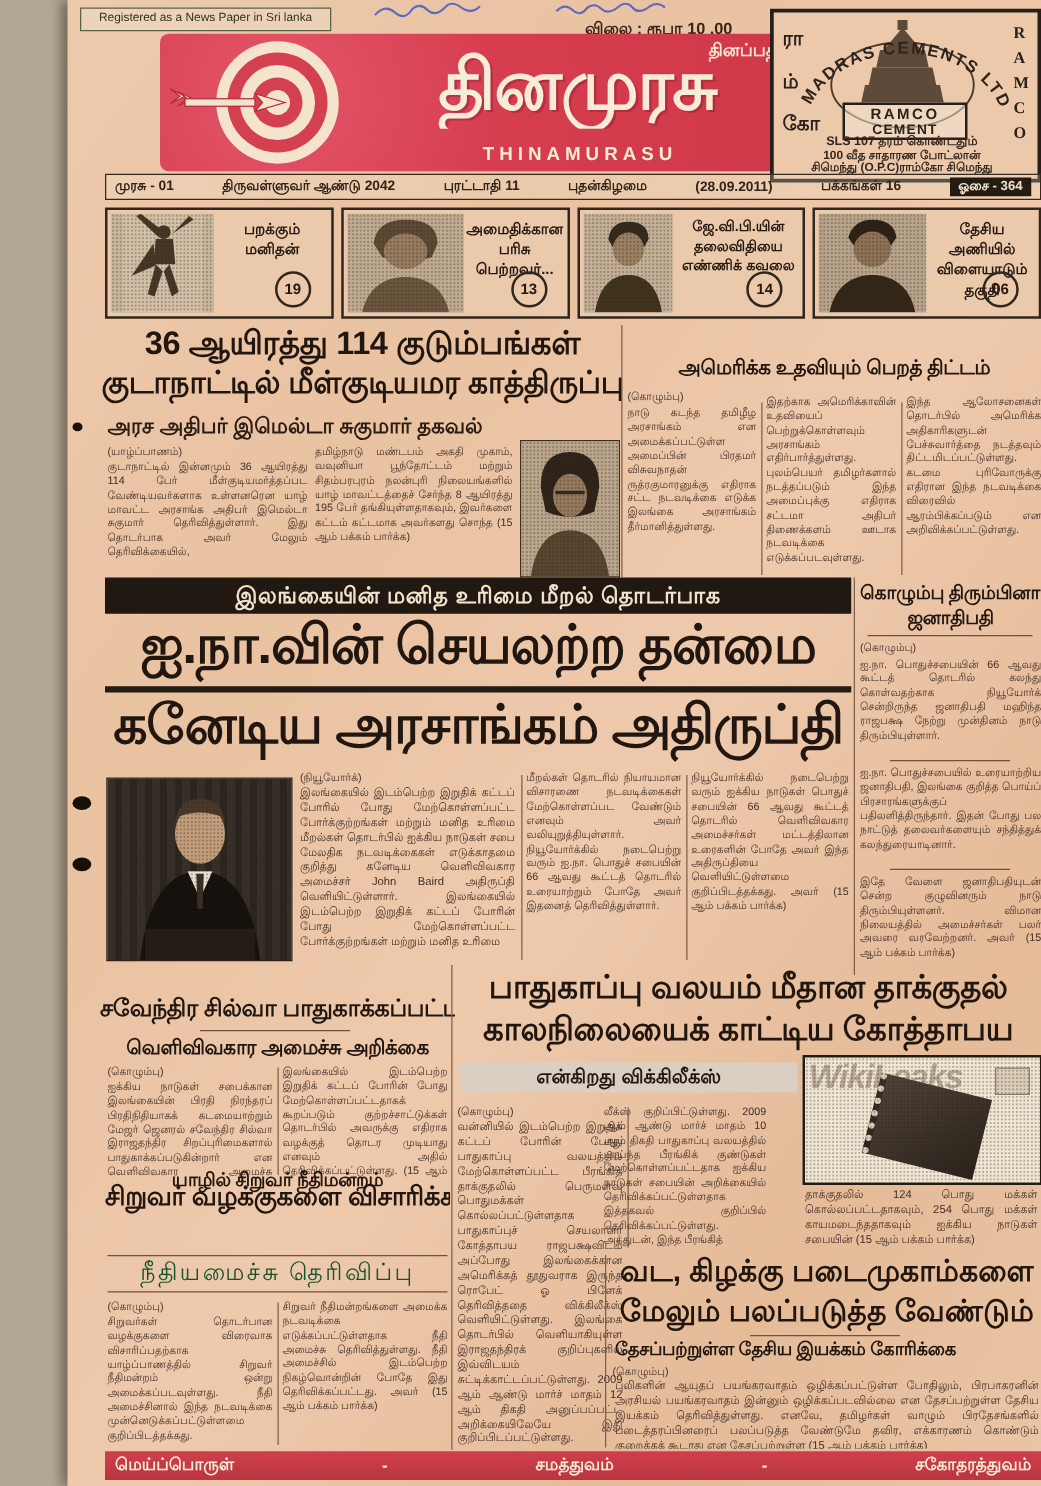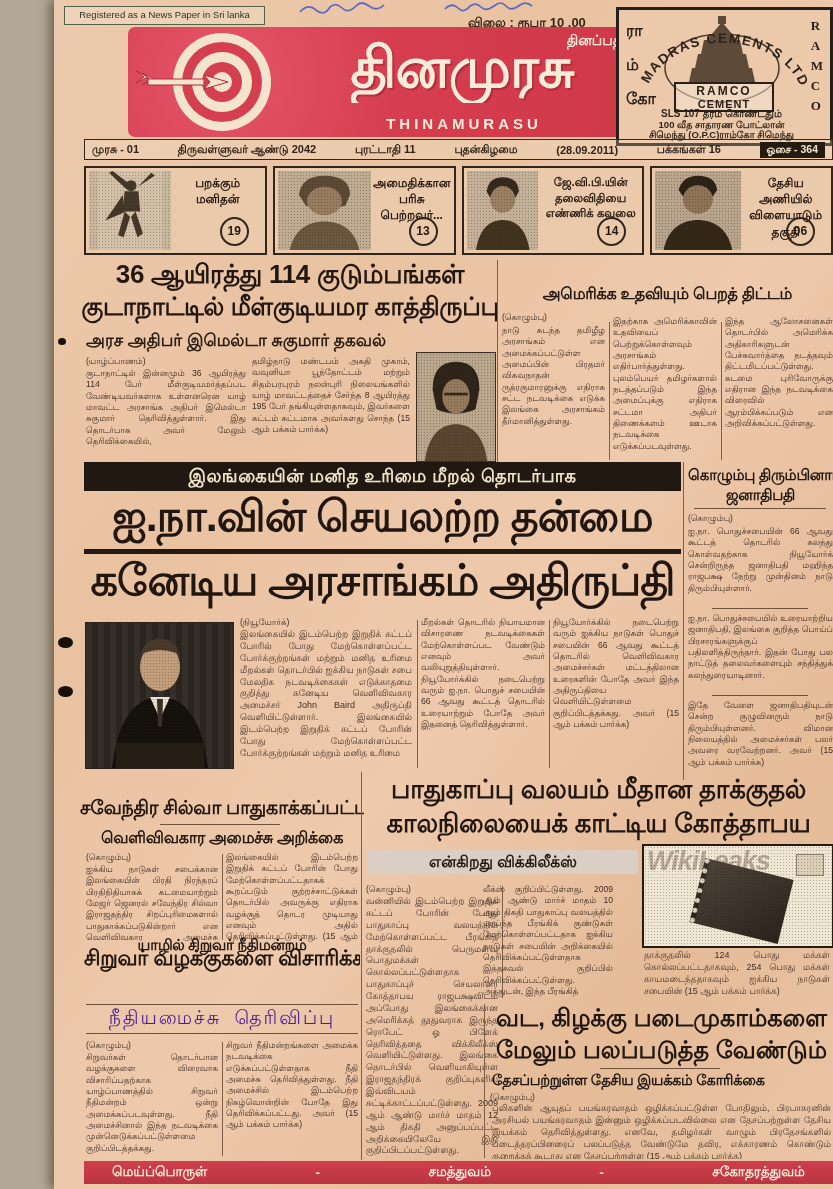--- a/index.html
+++ b/index.html
@@ -307,7 +307,7 @@
   <div class="abs hl nowrap ctr" style="left:84px;top:946px;width:276px;font-size:21px">சிறுவர் வழக்குகளை விசாரிக்க</div>
   <div class="abs hl nowrap ctr" style="left:84px;top:936px;width:276px;font-size:15px">யாழில் சிறுவர் நீதிமன்றம்</div>
   <div class="hr-thin" style="left:86px;top:1004px;width:272px"></div>
-  <div class="abs nowrap ctr" style="left:84px;top:1008px;width:276px;font-size:19px;color:#4c1d95;letter-spacing:2px;font-family:Liberation Mono, monospace">நீதியமைச்சு தெரிவிப்பு</div>
+  <div class="abs nowrap ctr" style="left:84px;top:1008px;width:276px;font-size:19px;color:#14532d;letter-spacing:2px;font-family:Liberation Serif, serif">நீதியமைச்சு தெரிவிப்பு</div>
   <div class="hr-thin" style="left:86px;top:1033px;width:272px"></div>
   <div class="abs" style="left:86px;top:1040px;width:132px;height:118px">
     <div class="dl">(கொழும்பு)</div>

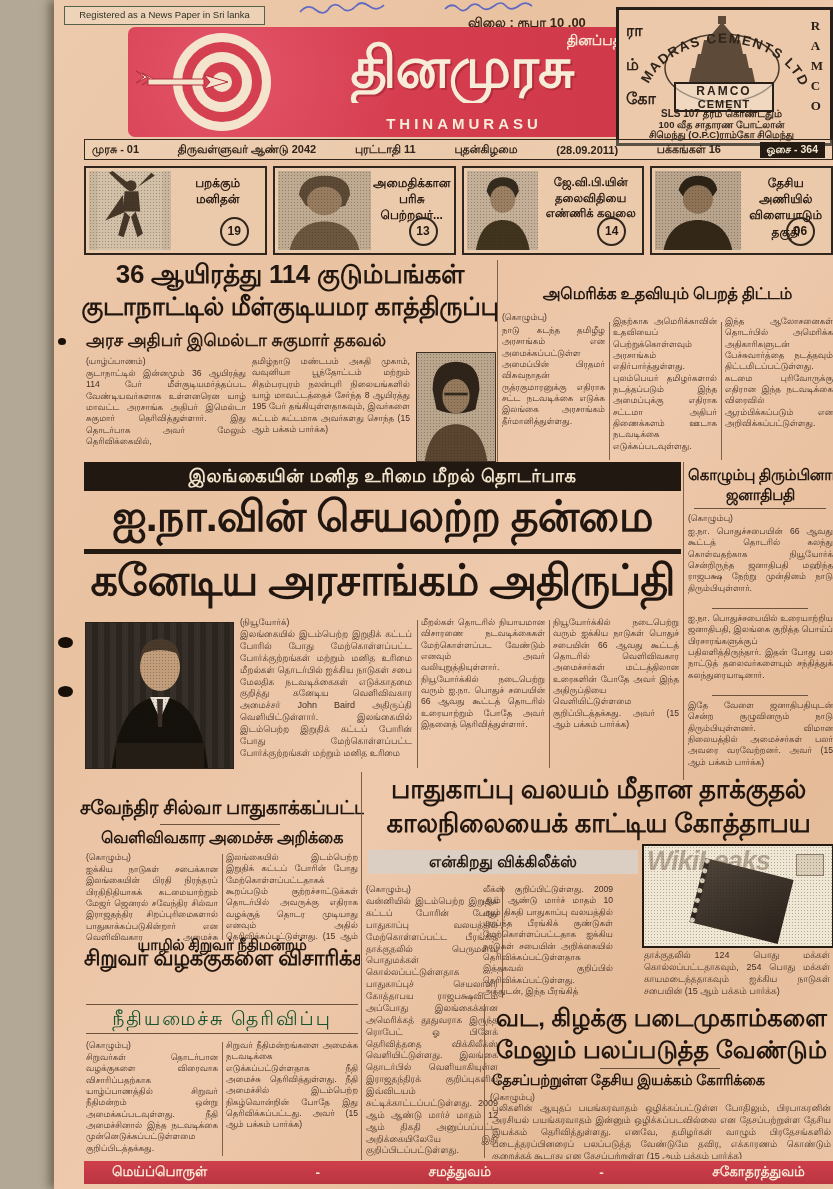--- a/index.html
+++ b/index.html
@@ -63,7 +63,7 @@
   #wiki-kick{background:#dacfc2;font-size:15.5px;font-weight:bold;color:#241810;line-height:24px}
   
   #footer{left:84px;top:1161px;width:749px;height:23px;background:linear-gradient(#cf3f4b,#b93541);
-     display:flex;align-items:center;justify-content:space-between;padding:0 28px;box-sizing:border-box;
+     display:flex;align-items:center;justify-content:space-between;padding:0 8px;box-sizing:border-box;
      color:#f7ead6;font-size:13.5px;font-weight:bold}
   .hr-thin{position:absolute;height:1px;background:#6d523e}
   #hand svg{display:block}

